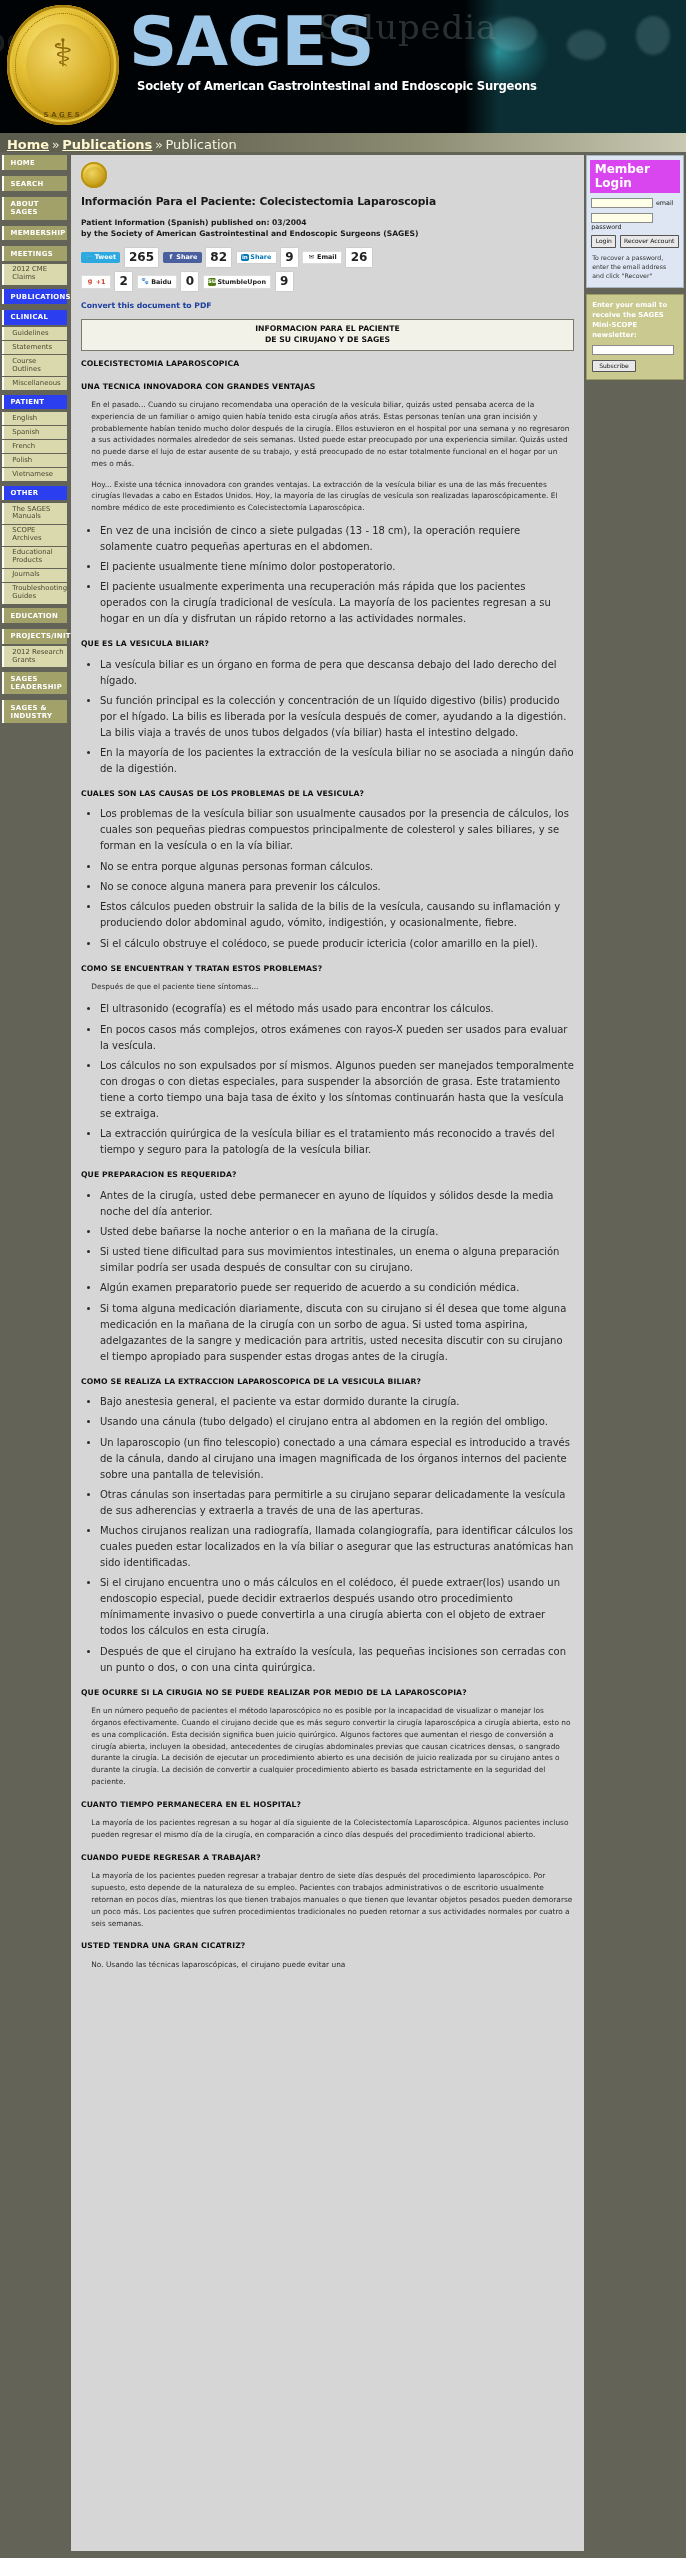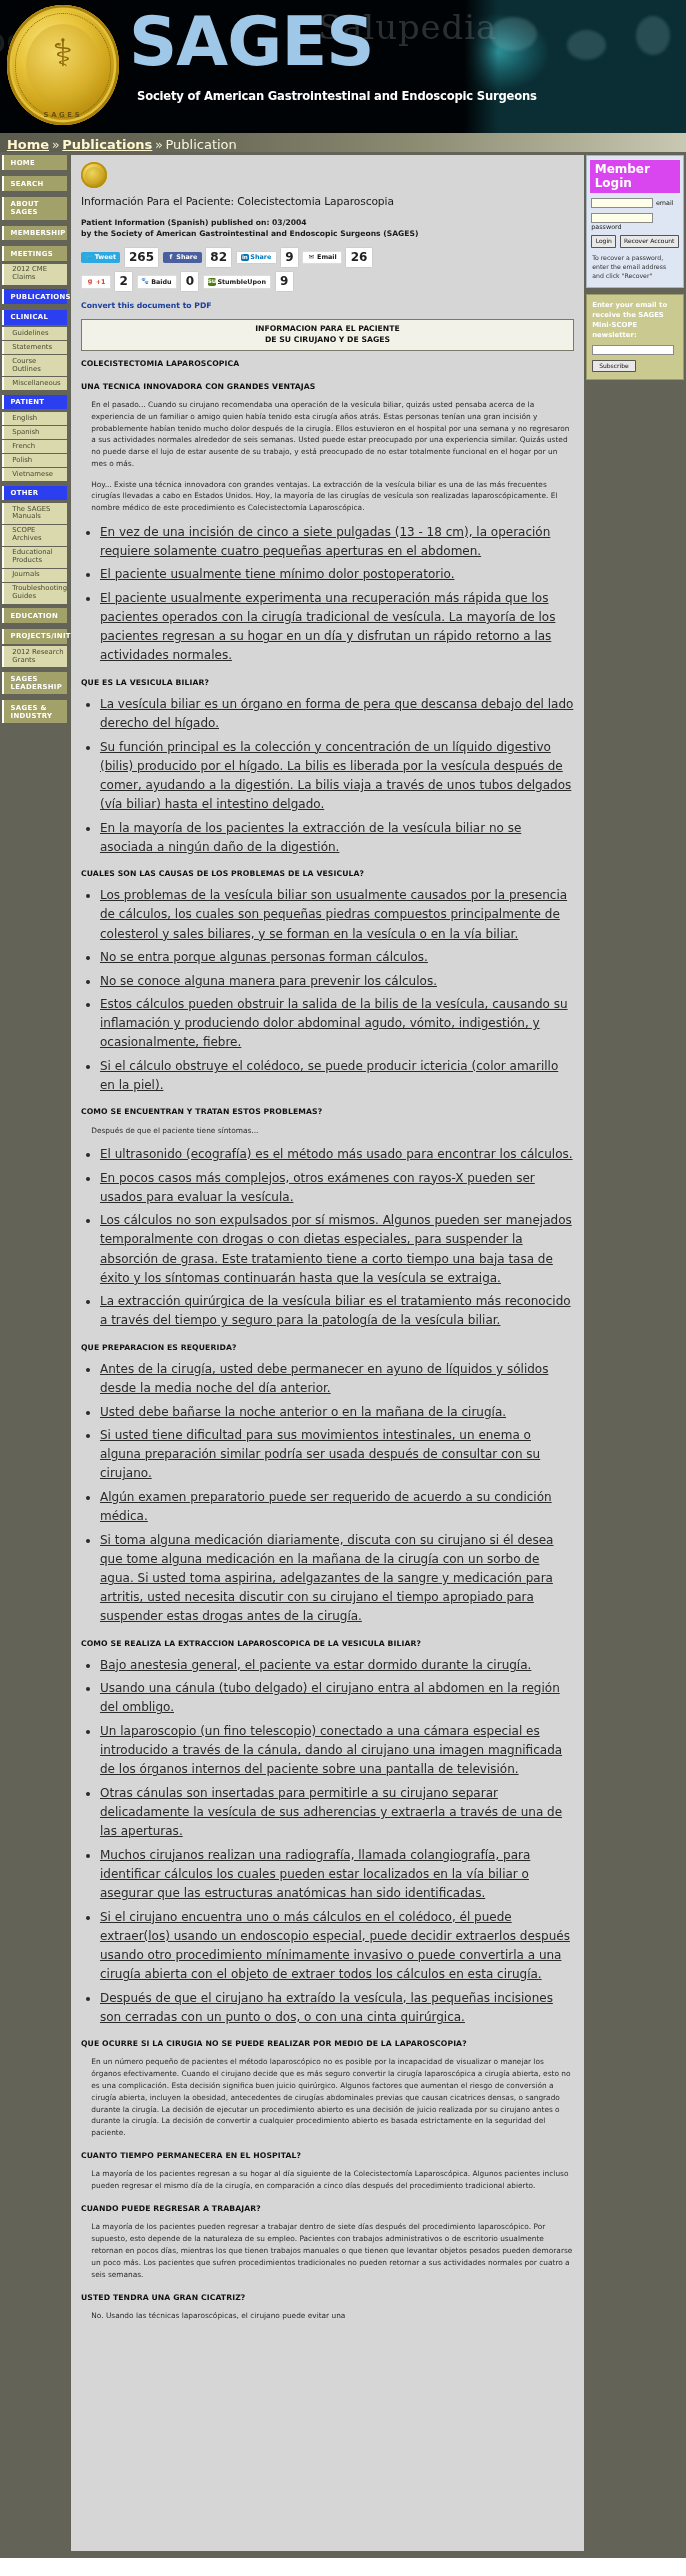--- a/index.html
+++ b/index.html
@@ -81,7 +81,7 @@
     text-shadow: 0 0 1.7px #000;
   }
   .brand-sub {
-    position:absolute; left:137px; top:89px;
+    position:absolute; left:137px; top:79px;
     font-size:11.6px; font-weight:bold; color:#ffffff;
     letter-spacing:-0.2px;
   }

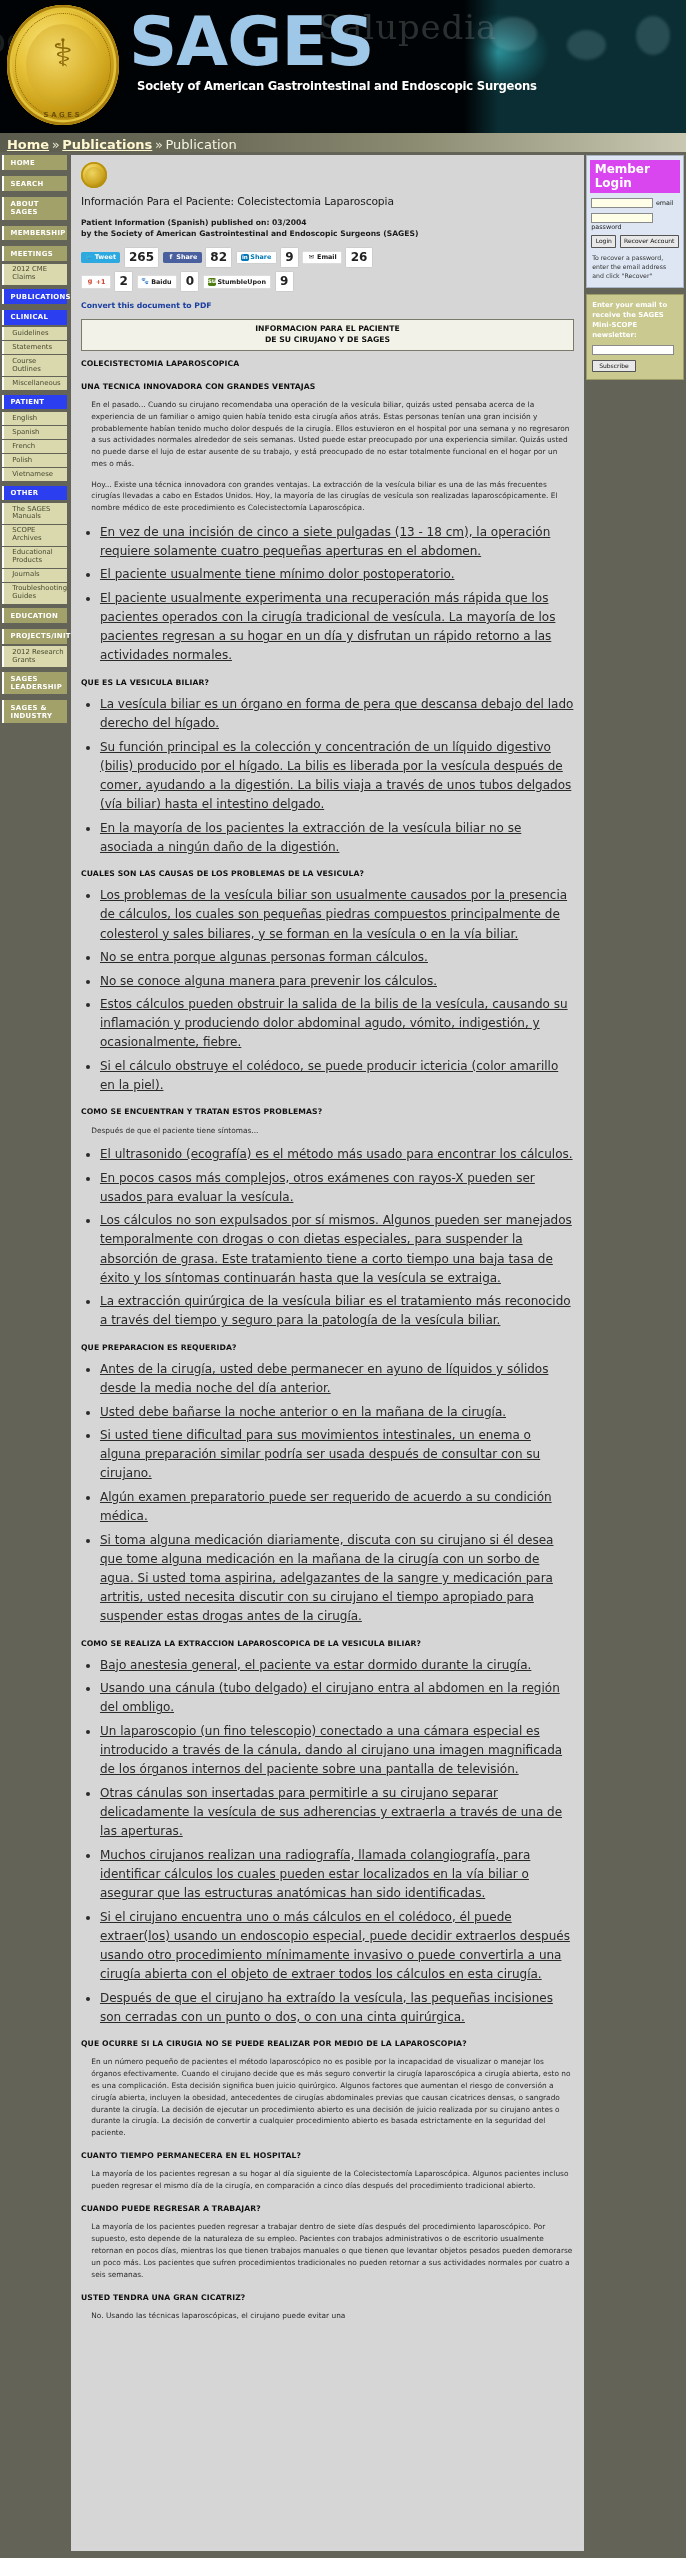--- a/index.html
+++ b/index.html
@@ -140,7 +140,7 @@
     border-radius:50%; background:radial-gradient(circle at 40% 35%, #eed55f 0%, #cda522 70%, #a9830f 100%);
   }
   h1.arttitle {
-    font-size:10.7px; font-weight:normal; color:#1a1a1a;
+    font-size:10.7px; font-weight:bold; color:#1a1a1a;
     margin:1.7px 0 7.7px 0; line-height:1.35; letter-spacing:-0.1px;
   }
   .pubinfo {

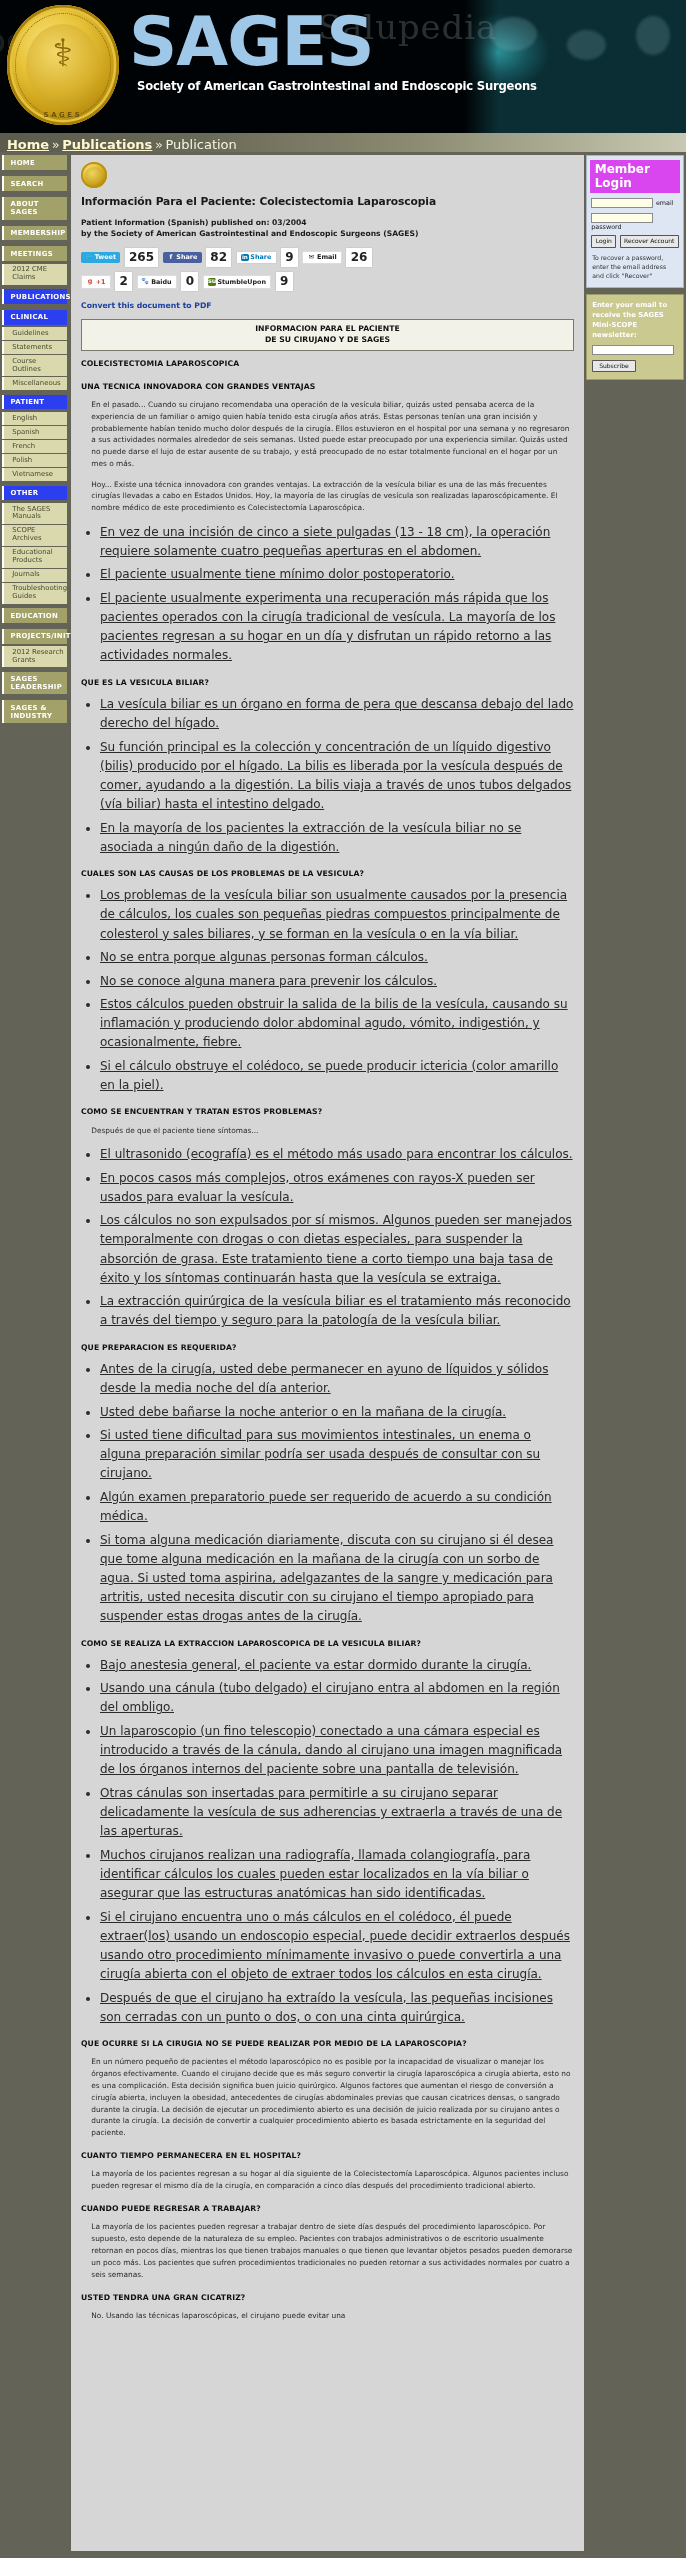--- a/index.html
+++ b/index.html
@@ -192,7 +192,7 @@
   }
   ul.body {
     margin:0 0 8.6px 0; padding-left:19px;
-    font-size:12px; color:#2a2a2a; line-height:1.6;text-decoration:underline;
+    font-size:10px; color:#2a2a2a; line-height:1.6;
   }
   ul.body li { margin-bottom:4.3px; }
   .indent { padding-left:10.3px; }

